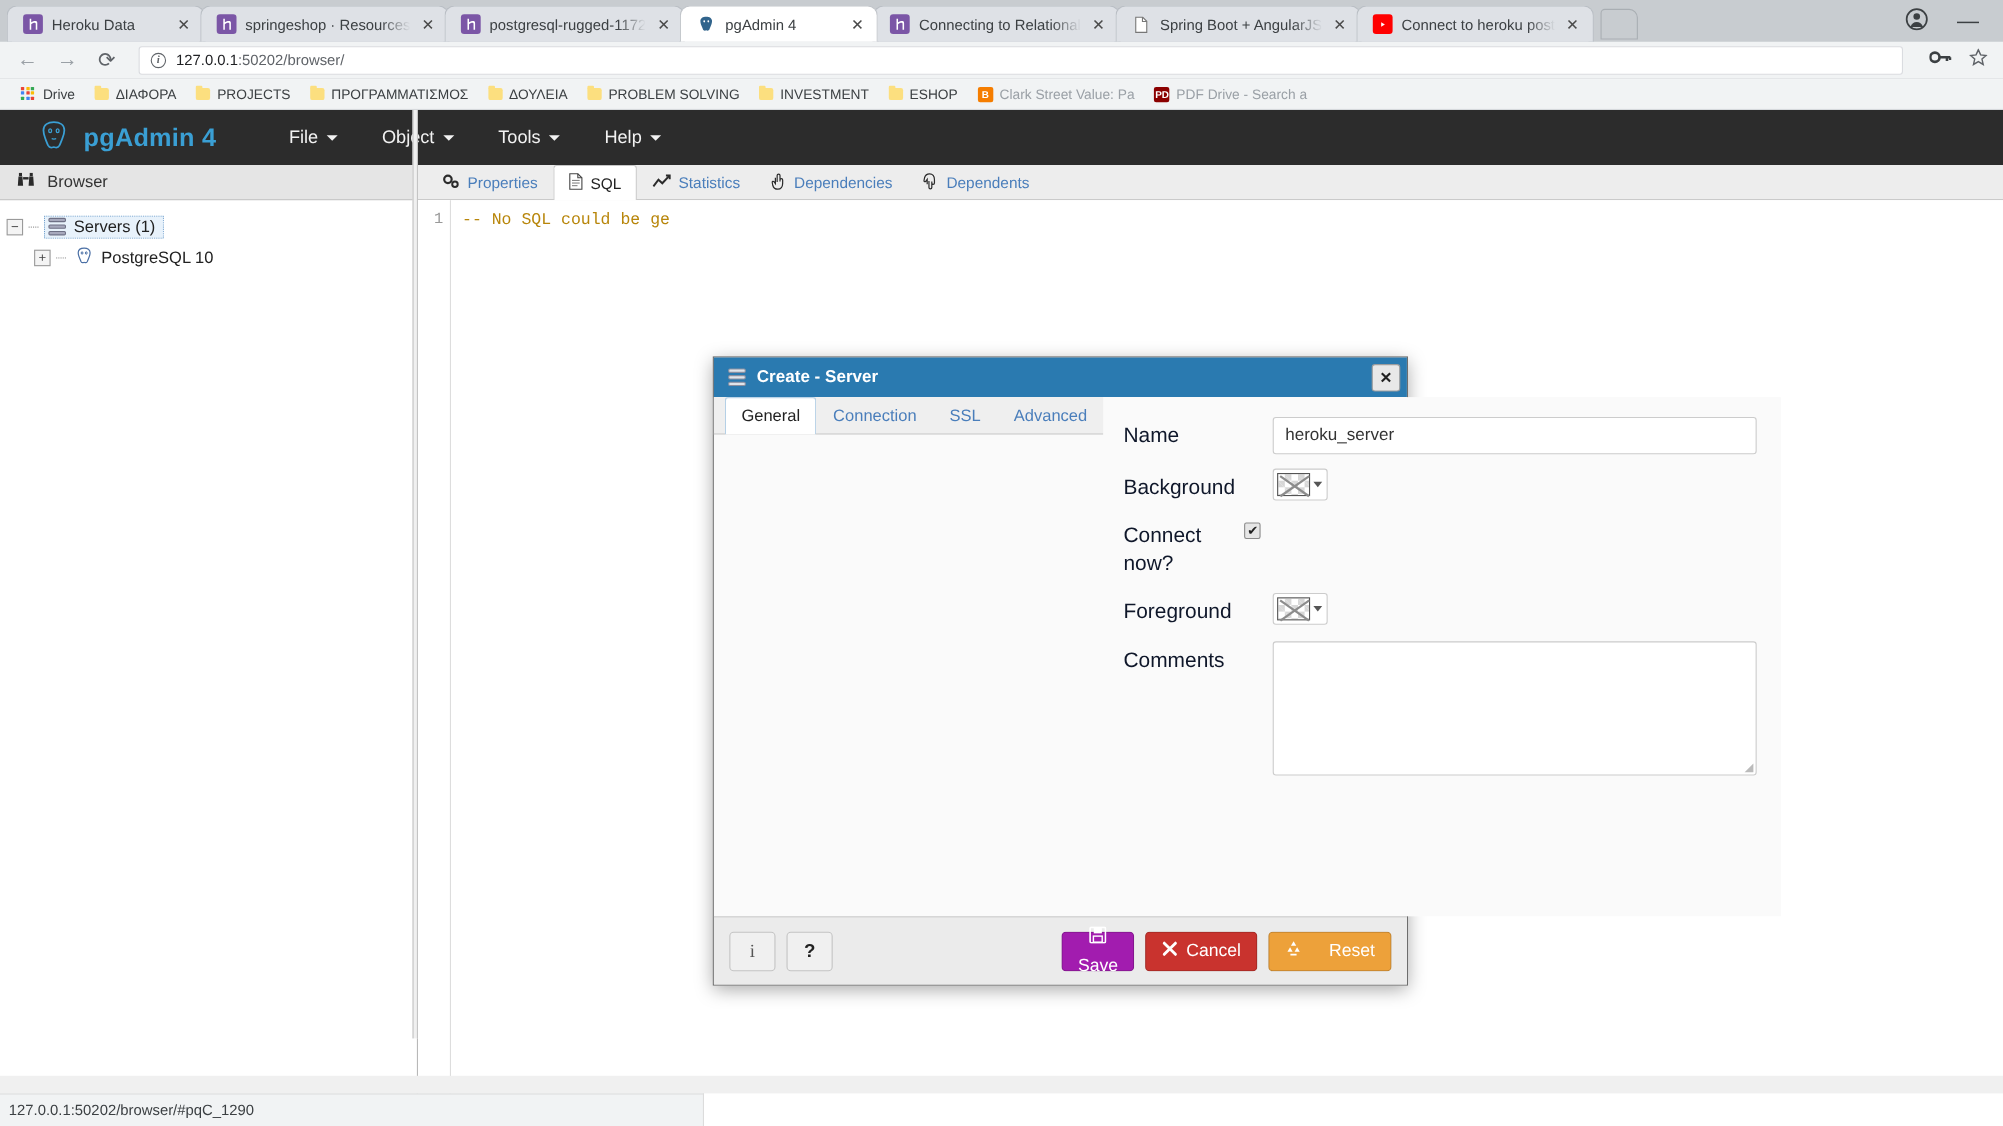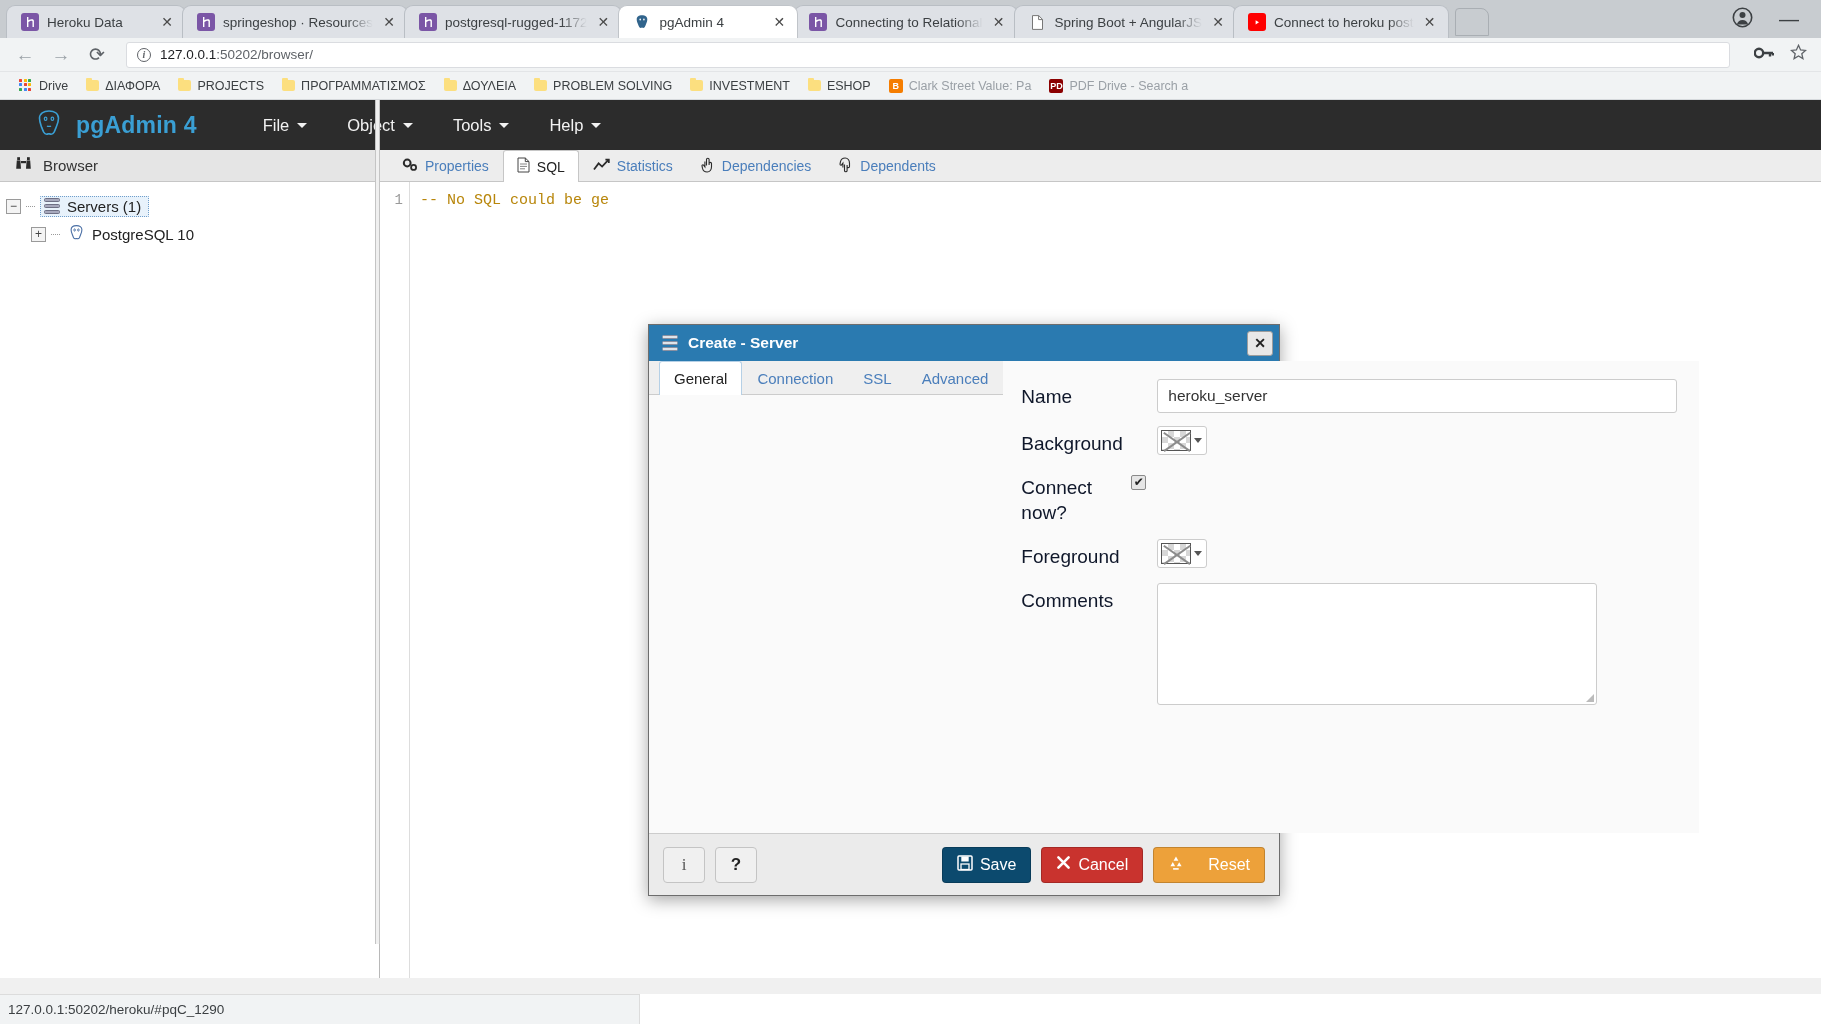--- a/index.html
+++ b/index.html
@@ -375,7 +375,7 @@
   }
   .fctl { flex: 1 1 auto; }
   .txtinput {
-    width: 520px; height: 34px;
+    width: 440px; height: 34px;
     border: 1px solid #ccc;
     background: #fff;
     border-radius: 3px;

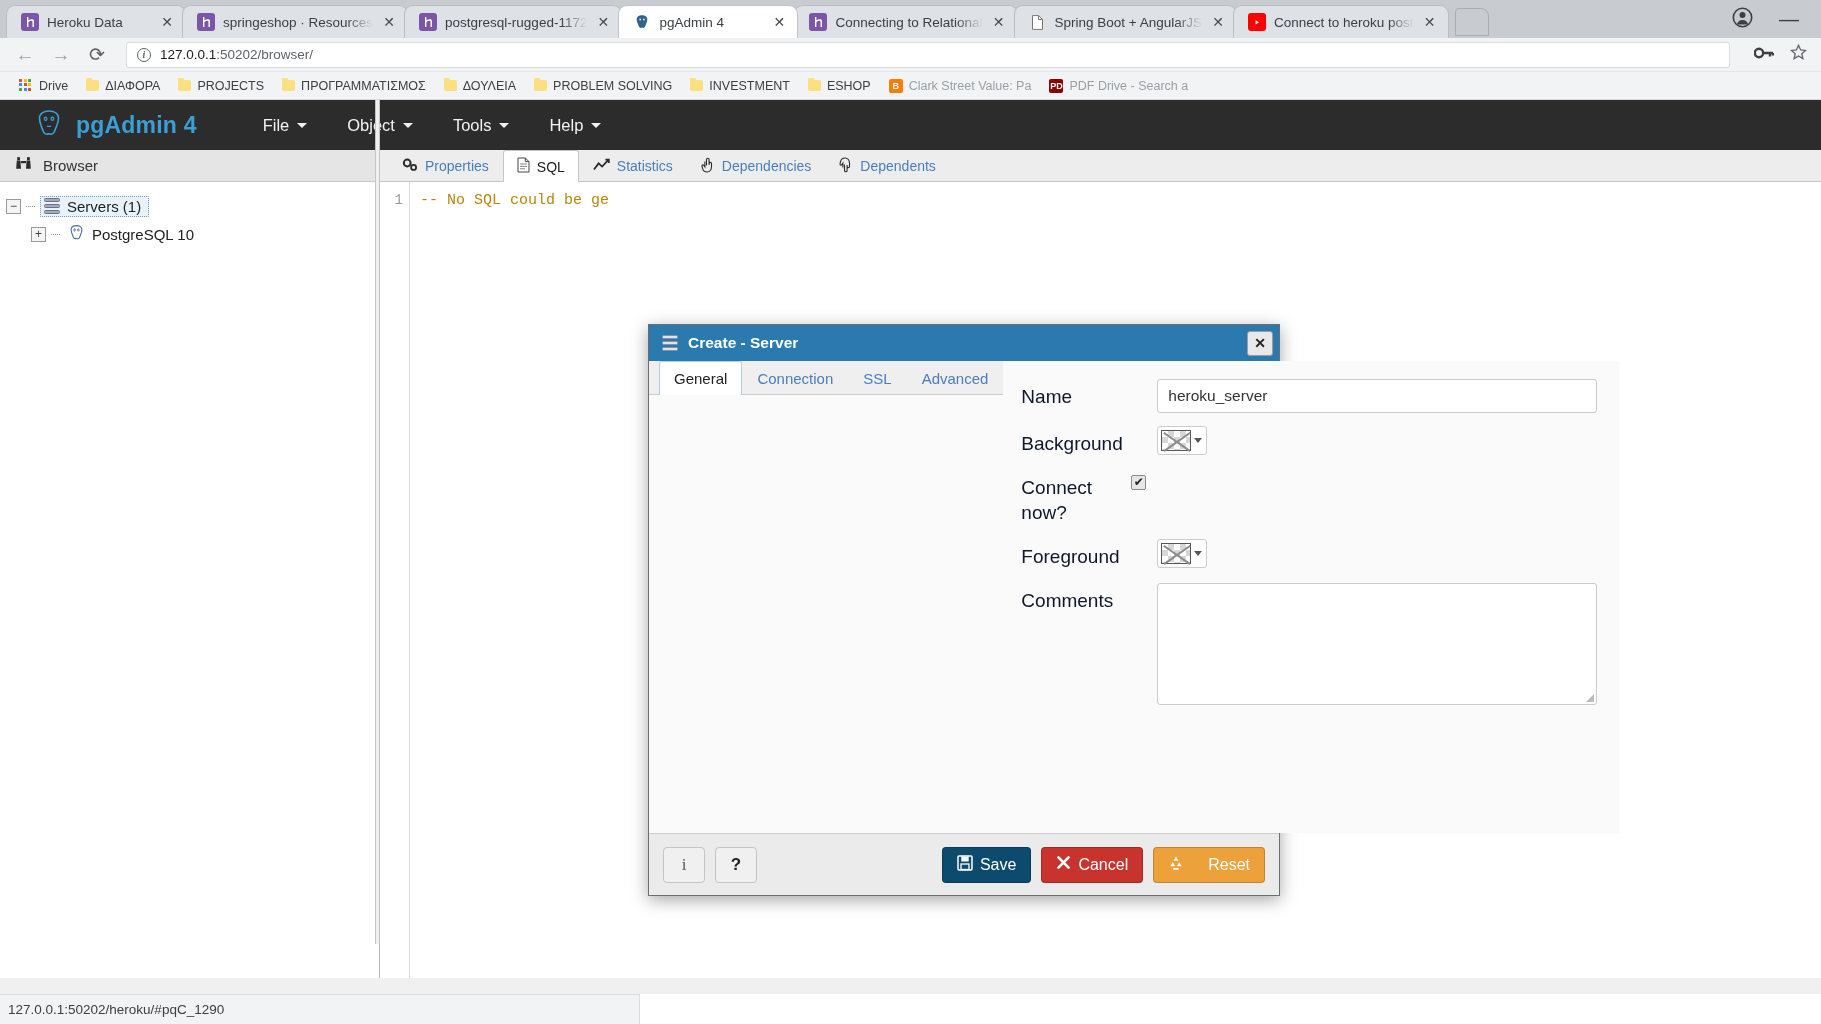--- a/index.html
+++ b/index.html
@@ -484,7 +484,7 @@
     color: #fff;
     border: 1px solid rgba(0,0,0,0.18);
   }
-  .abtn.save   { background: #0c4a6e; }
+  .abtn.save   { background: #a21caf; flex-direction: column; }
   .abtn.cancel { background: #c9332e; }
   .abtn.reset  { background: #eda13a; gap: 24px; }
 

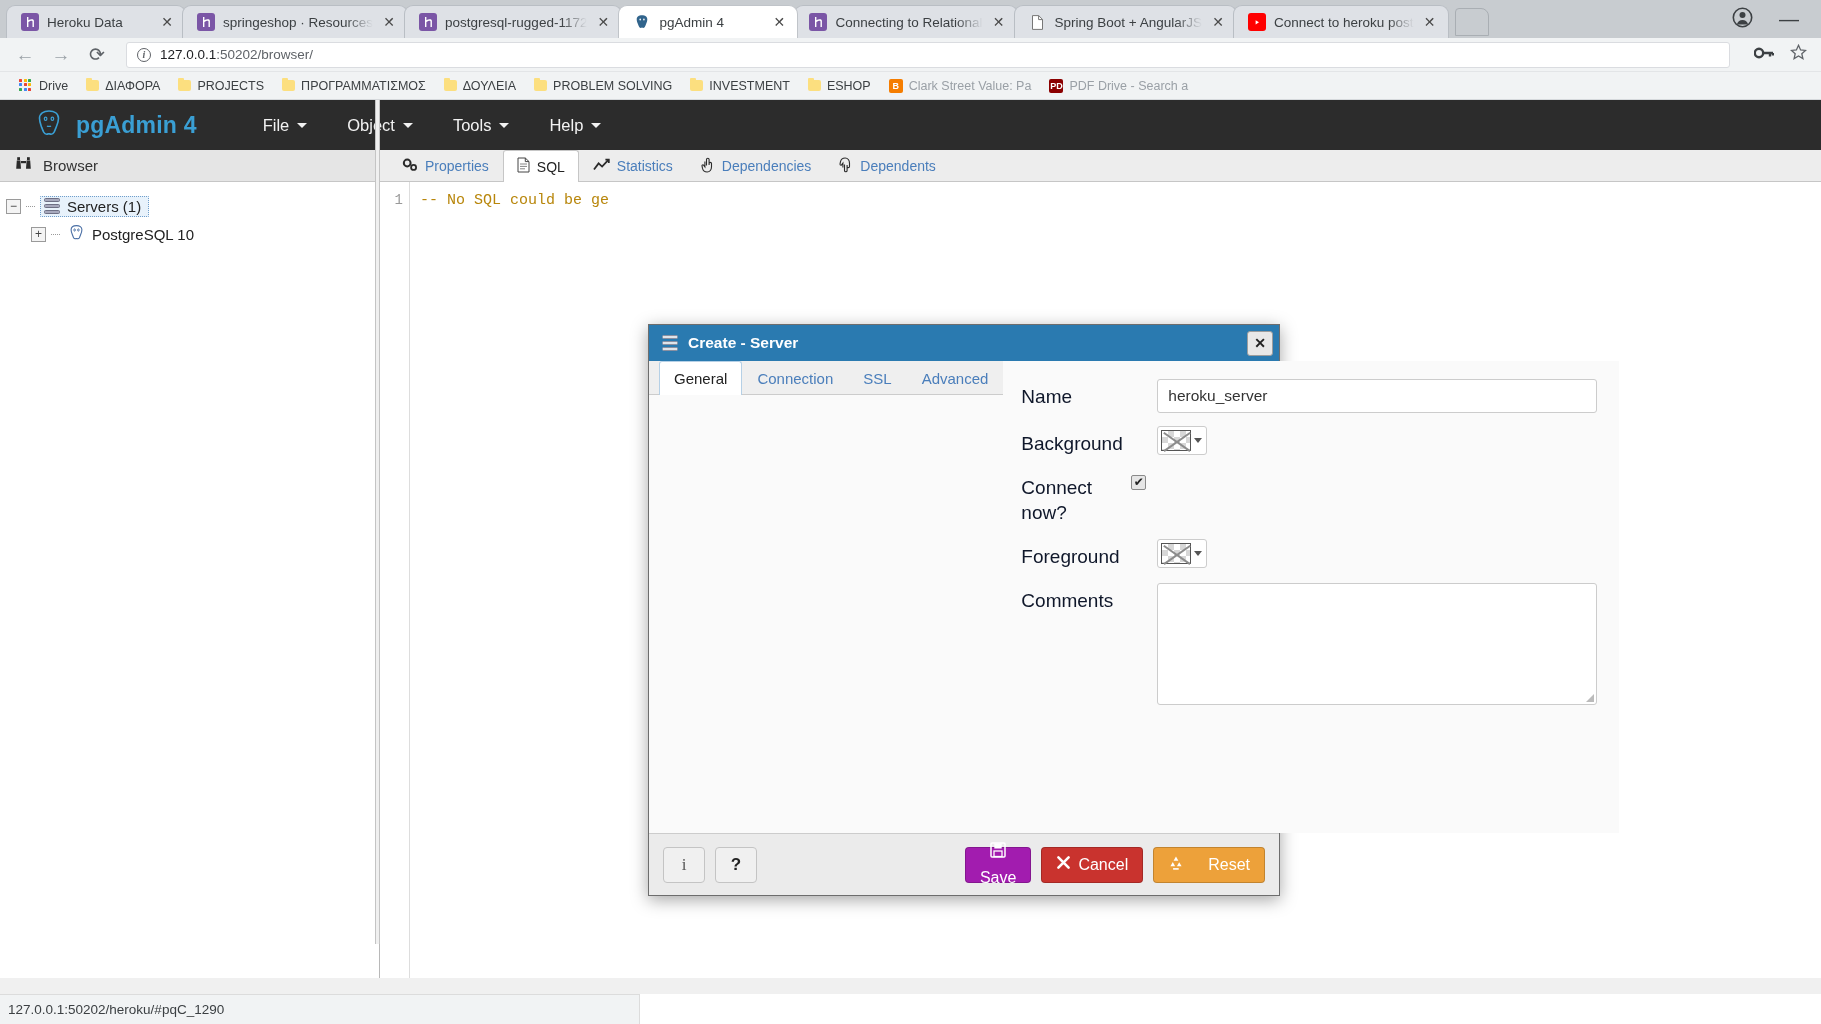--- a/index.html
+++ b/index.html
@@ -914,7 +914,7 @@
     <div class="hscroll"></div>
   </div>
 
-  <div class="statusbar">127.0.0.1:50202/heroku/#pqC_1290</div>
+  <div class="statusbar">127.0.0.1:50202/browser/#pqC_1290</div>
 
 </div>
 

